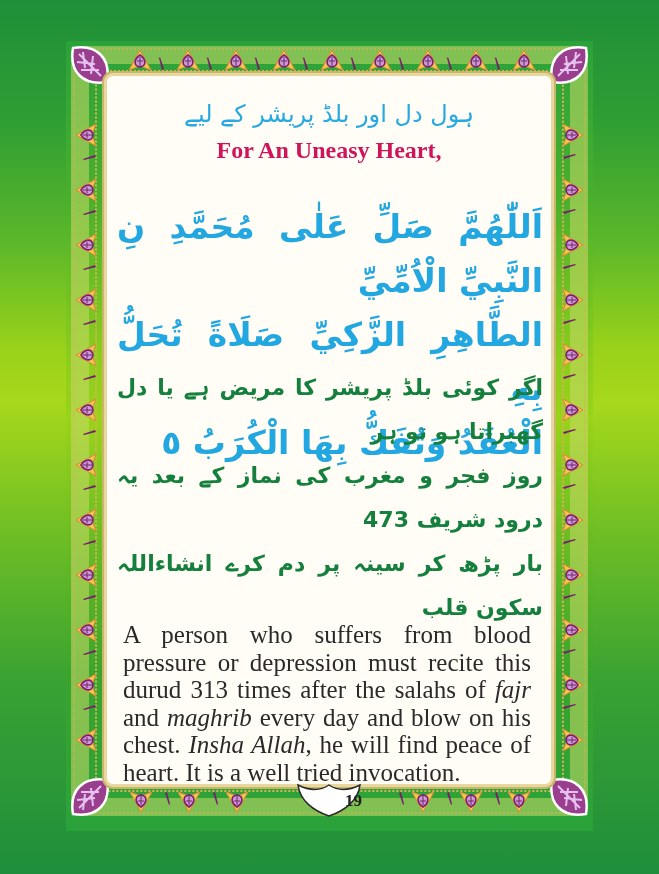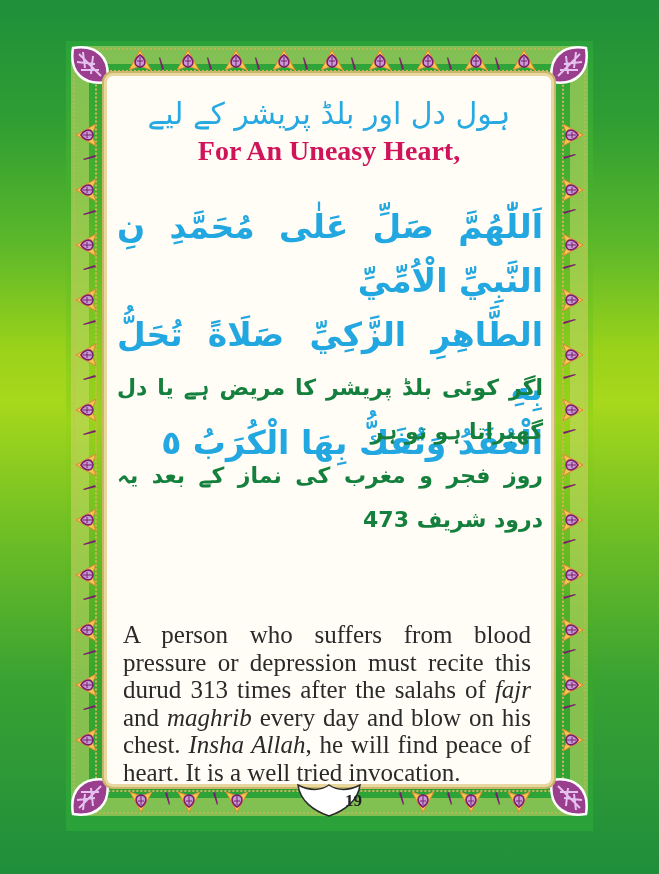--- a/index.html
+++ b/index.html
@@ -26,7 +26,7 @@
     position:absolute; left:0; right:0; top:22px;
     text-align:center; direction:rtl;
     font-family:"DejaVu Sans", sans-serif;
-    color:#27a9e1; font-size:30px; line-height:32px;
+    color:#27a9e1; font-size:24px; line-height:32px;
   }
   .en-title {
     position:absolute; left:0; right:0; top:60px;

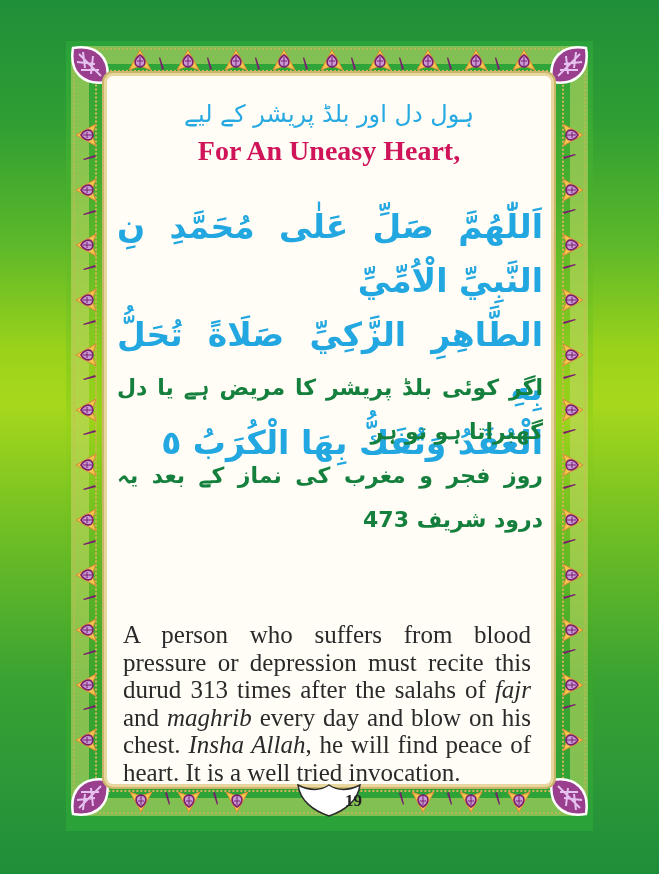--- a/index.html
+++ b/index.html
@@ -31,7 +31,7 @@
   .en-title {
     position:absolute; left:0; right:0; top:60px;
     text-align:center; color:#d0145a; font-weight:bold;
-    font-size:28px; line-height:29px;
+    font-size:24px; line-height:29px;
   }
   .arabic-durud {
     position:absolute; left:10px; right:8px; top:124px;

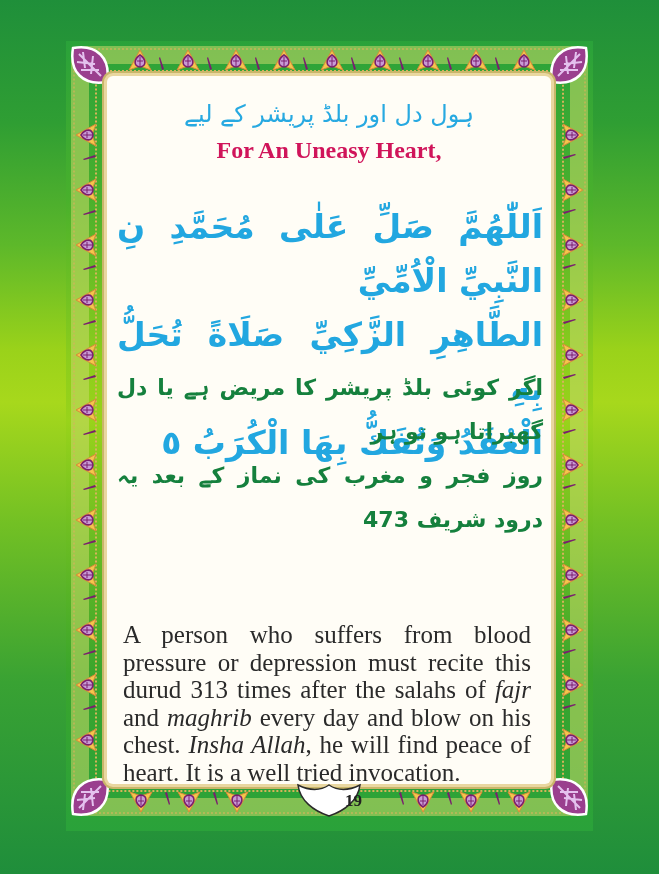--- a/index.html
+++ b/index.html
@@ -202,6 +202,7 @@
   <div class="urdu-instructions">
     <div>اگر کوئی بلڈ پریشر کا مریض ہے یا دل گھبراتا ہو تو ہر</div>
     <div>روز فجر و مغرب کی نماز کے بعد یہ درود شریف 473</div>
+    <div>بار پڑھ کر سینہ پر دم کرے انشاءاللہ سکون قلب</div>
   </div>
 
   <div class="en-instructions"><span>A person who suffers from blood pressure or depression must recite this durud 313 times after the salahs of </span><i>fajr</i><span> and </span><i>maghrib</i><span> every day and blow on his chest. </span><i>Insha Allah</i><span>, he will find peace of heart. It is a well tried invocation.</span></div>

